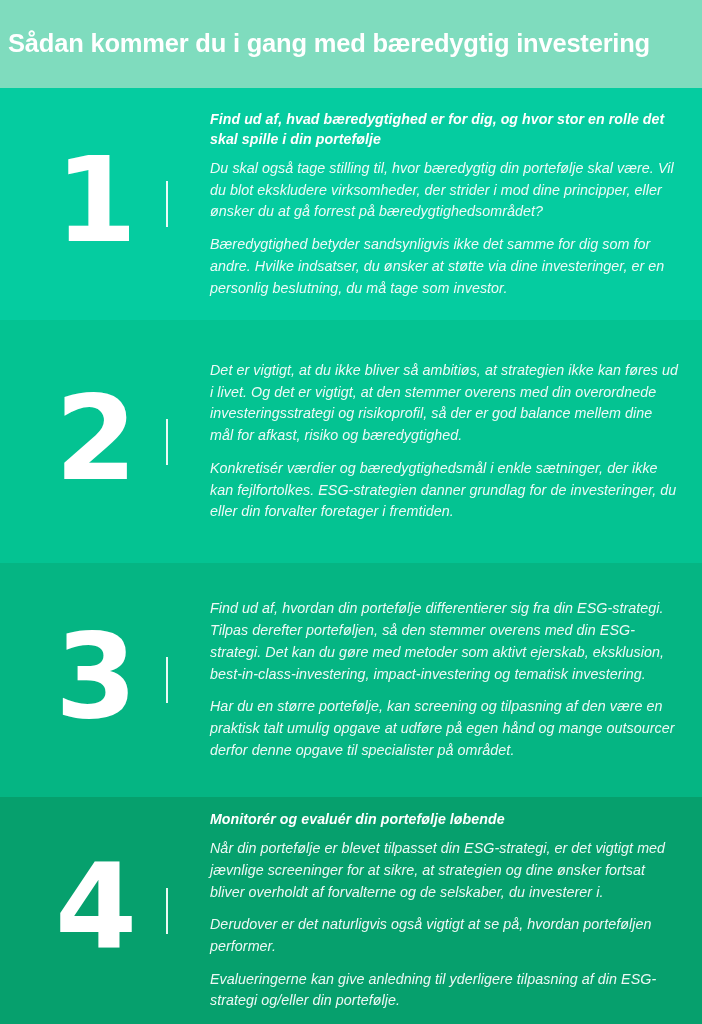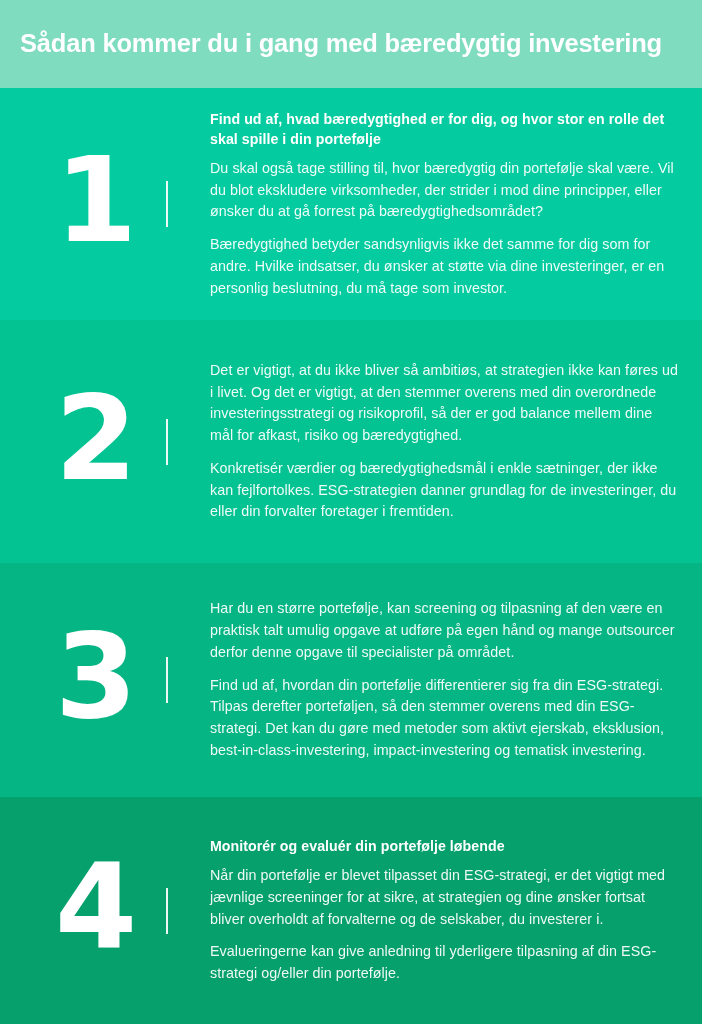--- a/index.html
+++ b/index.html
@@ -30,7 +30,7 @@
     flex: 0 0 88px;
     display: flex;
     align-items: center;
-    padding: 0 24px 0 20px;
+    padding: 0 24px 0 8px;
     box-sizing: border-box;
   }
   .header-title {

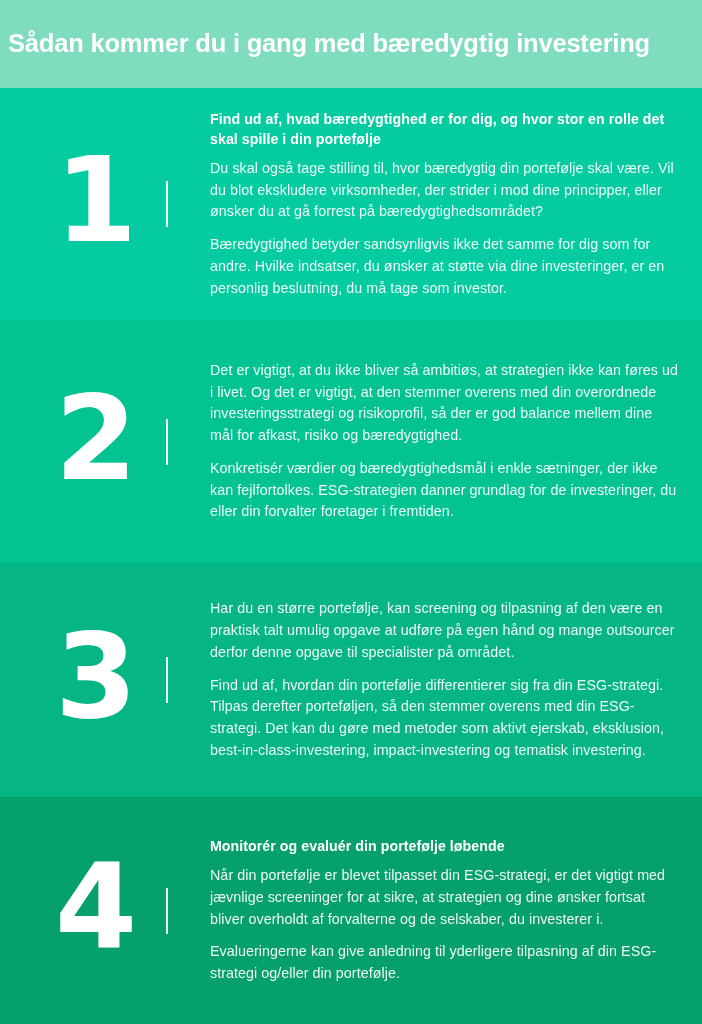--- a/index.html
+++ b/index.html
@@ -90,6 +90,7 @@
     padding: 0 24px 0 42px;
     box-sizing: border-box;
     align-self: center;
+    font-style: italic;
   }
 
   .step-heading {

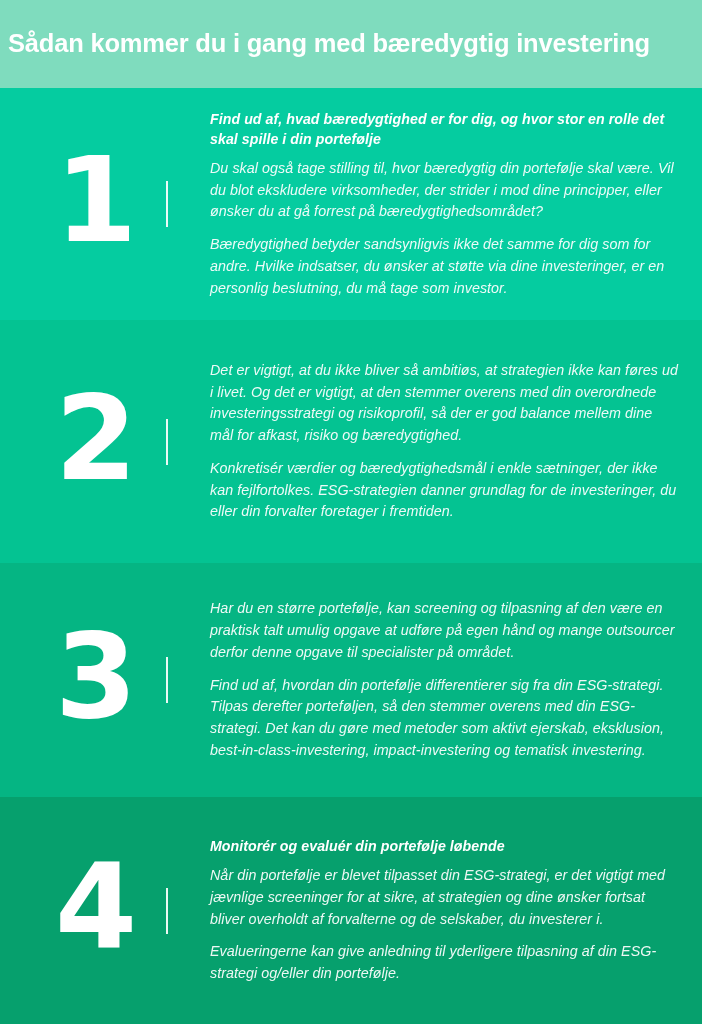--- a/index.html
+++ b/index.html
@@ -149,8 +149,8 @@
       <div class="divider"></div>
     </div>
     <div class="content-col">
+      <p class="step-para">Find ud af, hvordan din portefølje differentierer sig fra din ESG-strategi. Tilpas derefter porteføljen, så den stemmer overens med din ESG-strategi. Det kan du gøre med metoder som aktivt ejerskab, eksklusion, best-in-class-investering, impact-investering og tematisk investering.</p>
       <p class="step-para">Har du en større portefølje, kan screening og tilpasning af den være en praktisk talt umulig opgave at udføre på egen hånd og mange outsourcer derfor denne opgave til specialister på området.</p>
-      <p class="step-para">Find ud af, hvordan din portefølje differentierer sig fra din ESG-strategi. Tilpas derefter porteføljen, så den stemmer overens med din ESG-strategi. Det kan du gøre med metoder som aktivt ejerskab, eksklusion, best-in-class-investering, impact-investering og tematisk investering.</p>
     </div>
   </div>
 

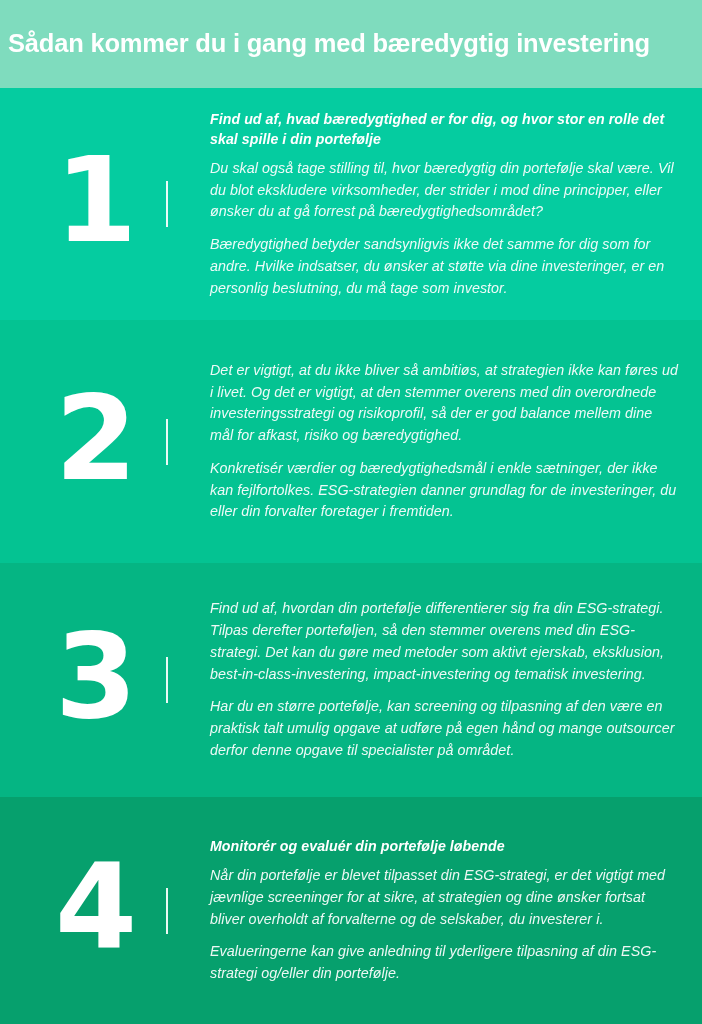--- a/index.html
+++ b/index.html
@@ -162,6 +162,7 @@
     <div class="content-col">
       <h2 class="step-heading">Monitorér og evaluér din portefølje løbende</h2>
       <p class="step-para">Når din portefølje er blevet tilpasset din ESG-strategi, er det vigtigt med jævnlige screeninger for at sikre, at strategien og dine ønsker fortsat bliver overholdt af forvalterne og de selskaber, du investerer i.</p>
+      <p class="step-para">Derudover er det naturligvis også vigtigt at se på, hvordan porteføljen performer.</p>
       <p class="step-para">Evalueringerne kan give anledning til yderligere tilpasning af din ESG-strategi og/eller din portefølje.</p>
     </div>
   </div>

